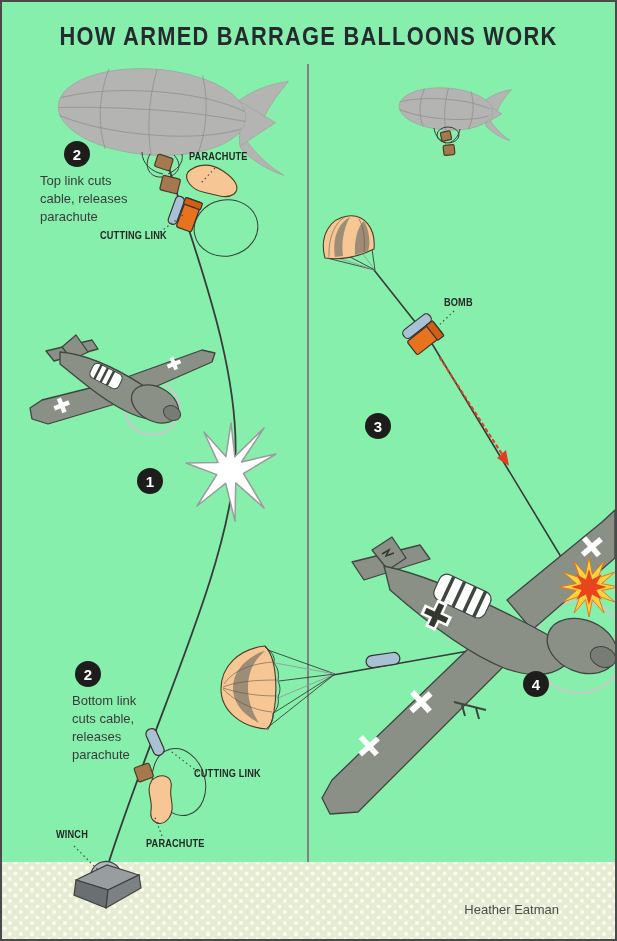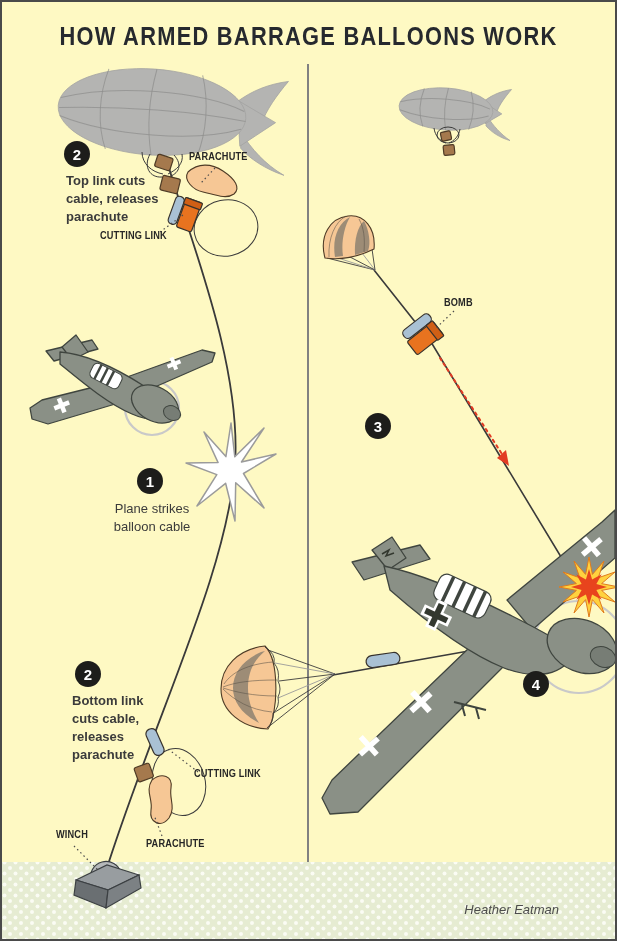--- a/index.html
+++ b/index.html
@@ -5,7 +5,7 @@
   html,body{margin:0;padding:0;background:#888;}
   #canvas{
     position:relative;width:617px;height:941px;margin:0 auto;
-    background:#fef9c3;box-sizing:border-box;border:2px solid #4a4a4a;
+    background:#86efac;box-sizing:border-box;border:2px solid #4a4a4a;
     font-family:"Liberation Sans", sans-serif;overflow:hidden;
   }
   #art{position:absolute;left:0;top:0;width:613px;height:937px;}

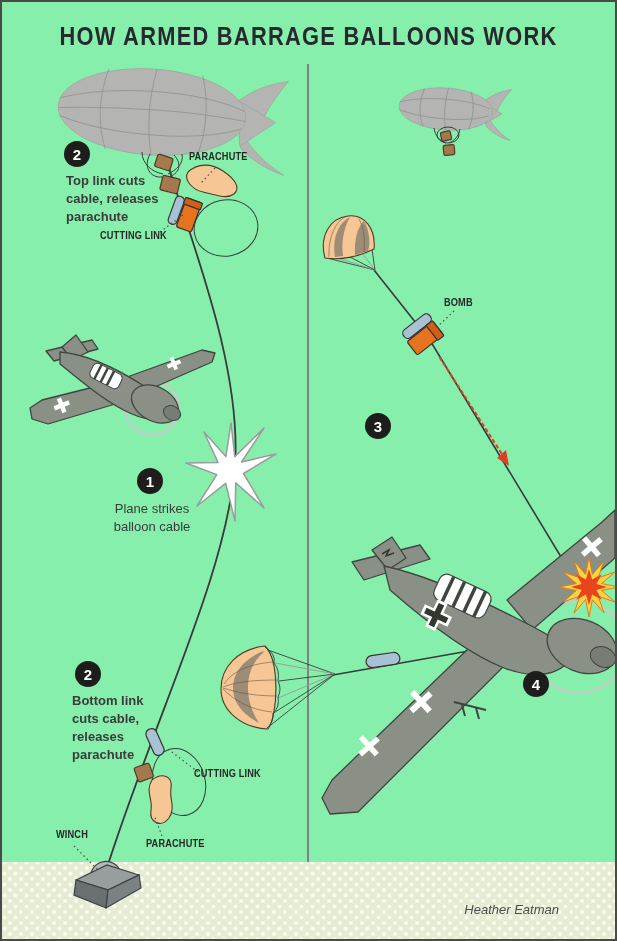--- a/index.html
+++ b/index.html
@@ -279,7 +279,7 @@
   <div id="title">HOW ARMED BARRAGE BALLOONS WORK</div>
 
   <div class="badge" style="left:62px;top:139px;">2</div>
-  <div class="txt" style="left:64px;top:170px;font-weight:bold;">Top link cuts
+  <div class="txt" style="left:38px;top:170px;">Top link cuts
 cable, releases
 parachute</div>
 

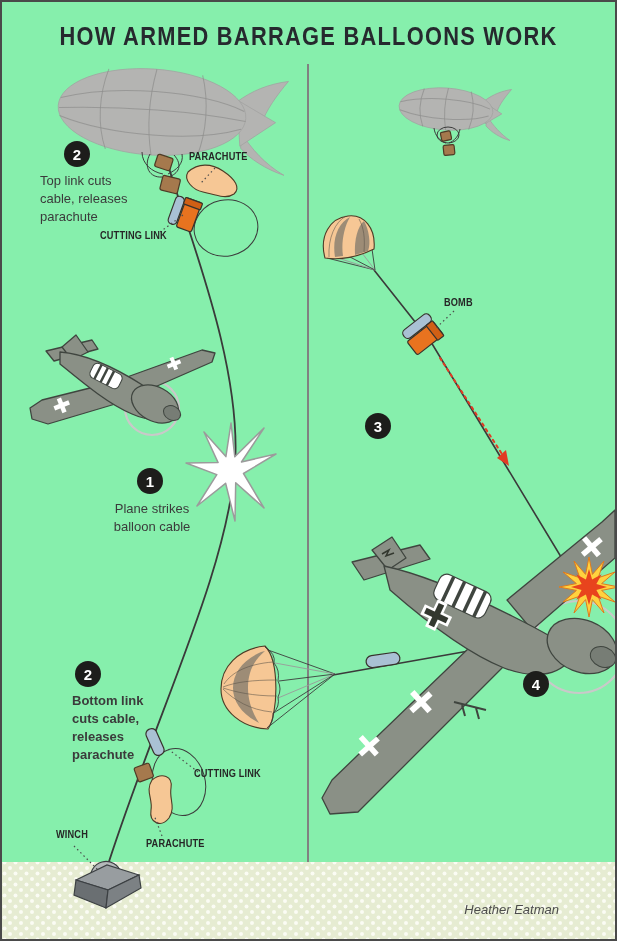--- a/index.html
+++ b/index.html
@@ -284,8 +284,6 @@
 parachute</div>
 
   <div class="badge" style="left:135px;top:466px;">1</div>
-  <div class="txt center" style="left:103px;top:498px;width:94px;">Plane strikes
-balloon cable</div>
 
   <div class="badge" style="left:73px;top:659px;">2</div>
   <div class="txt" style="left:70px;top:690px;font-weight:bold;">Bottom link

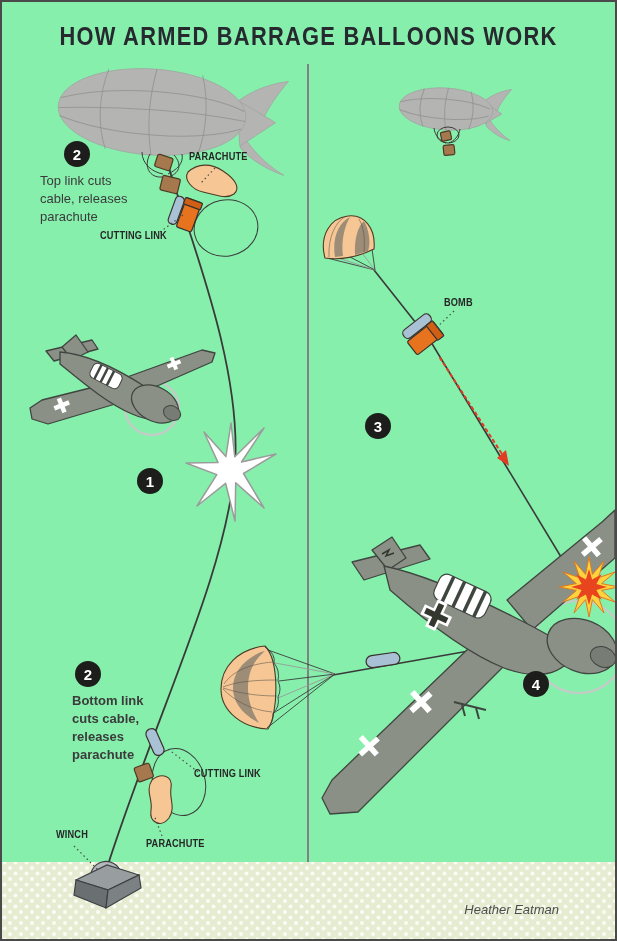--- a/index.html
+++ b/index.html
@@ -286,7 +286,7 @@
   <div class="badge" style="left:135px;top:466px;">1</div>
 
   <div class="badge" style="left:73px;top:659px;">2</div>
-  <div class="txt" style="left:70px;top:690px;font-weight:bold;">Bottom link
+  <div class="txt" style="left:70px;top:690px;">Bottom link
 cuts cable,
 releases
 parachute</div>

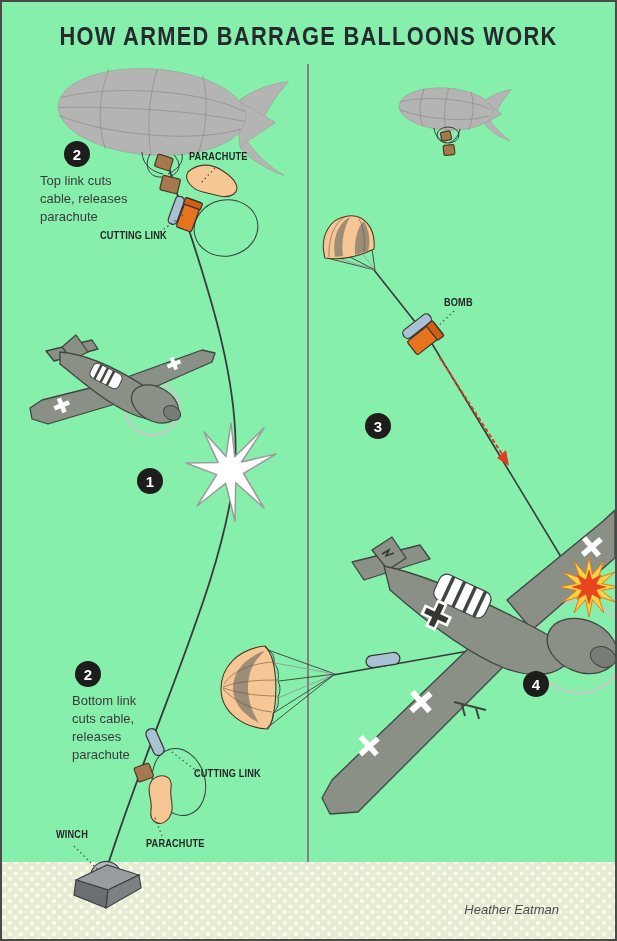--- a/index.html
+++ b/index.html
@@ -50,7 +50,7 @@
     transform:scaleX(.84);transform-origin:center;white-space:nowrap;
   }
   #credit{
-    position:absolute;right:56px;top:900px;font-style:italic;
+    position:absolute;right:56px;top:900px;
     font-size:13px;color:#4c4c4c;
   }
 </style>

